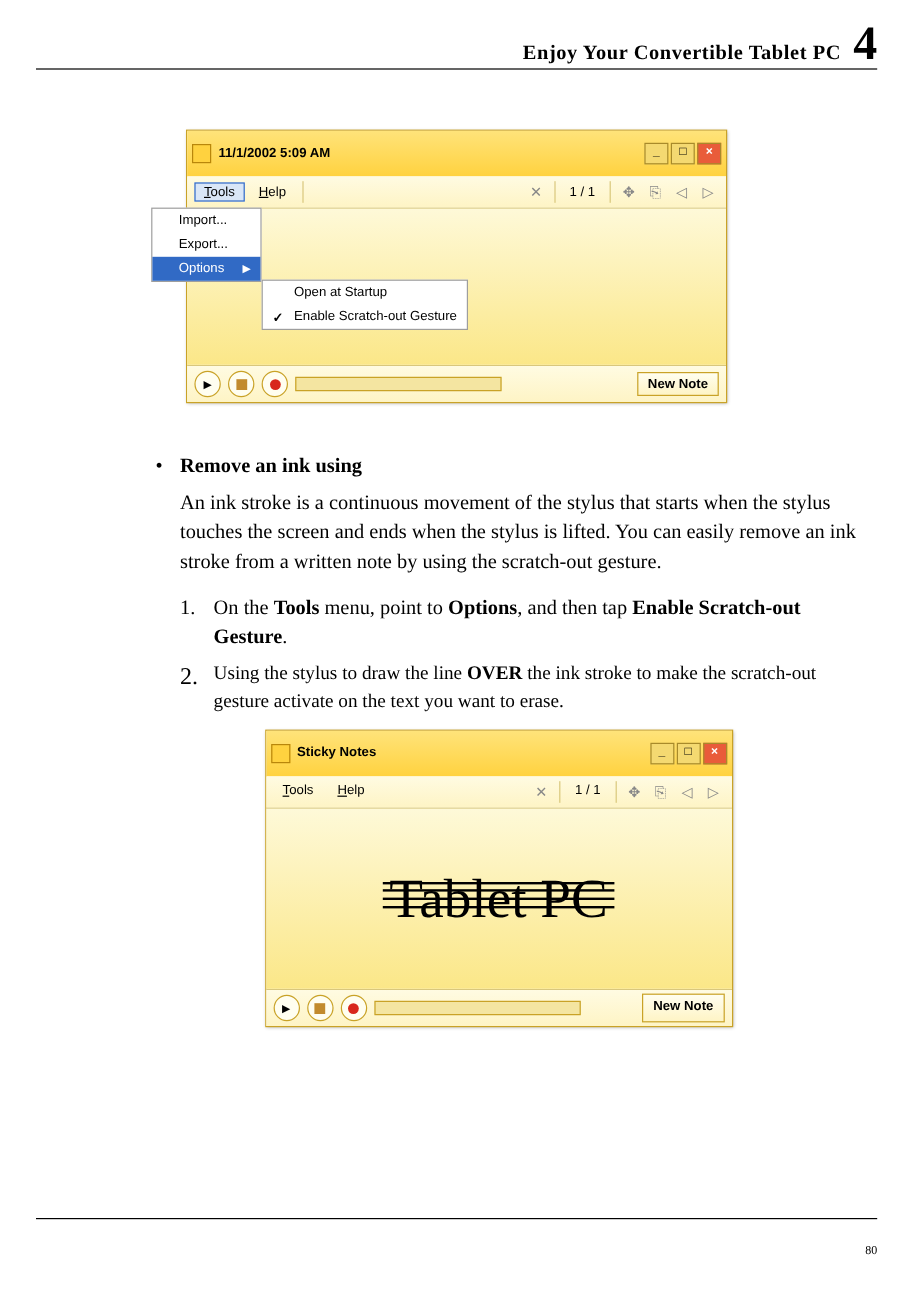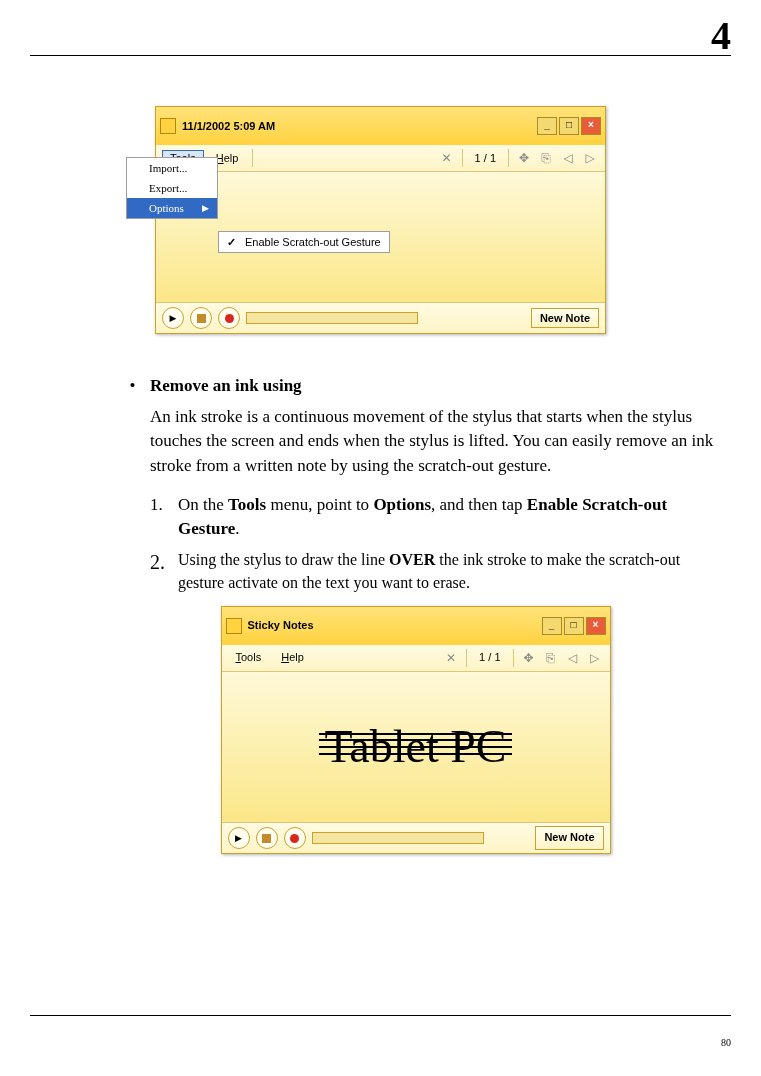--- a/index.html
+++ b/index.html
@@ -310,6 +310,7 @@
 <div class="page">
 
   <div class="header">
+    <span class="header-text">Enjoy Your Convertible Tablet PC</span>
     <span class="chapter-num">4</span>
   </div>
 

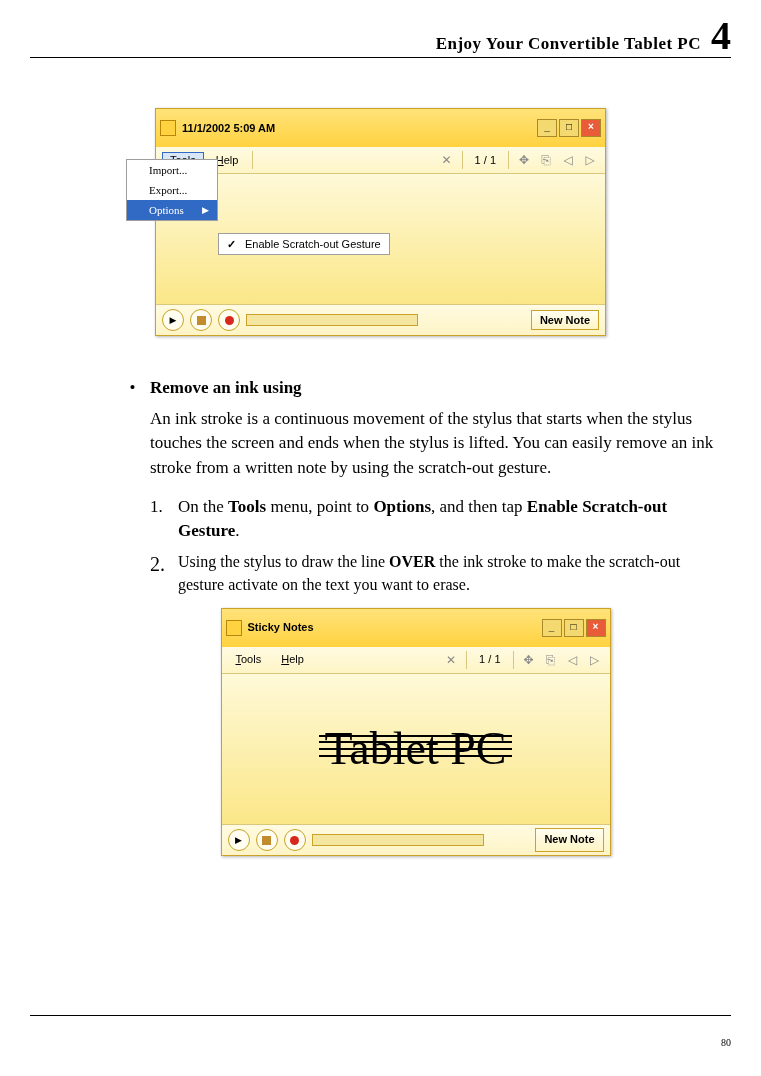--- a/index.html
+++ b/index.html
@@ -122,11 +122,11 @@
   }
   .dropdown1 {
     position: absolute;
-    top: 12px;
+    top: 26px;
     left: -30px;
     background: #fff;
     border: 1px solid #9e9e9e;
-    font-family: Liberation Serif, serif;
+    font-family: Liberation Sans, sans-serif;
     font-size: 11px;
     width: 90px;
     z-index: 10;

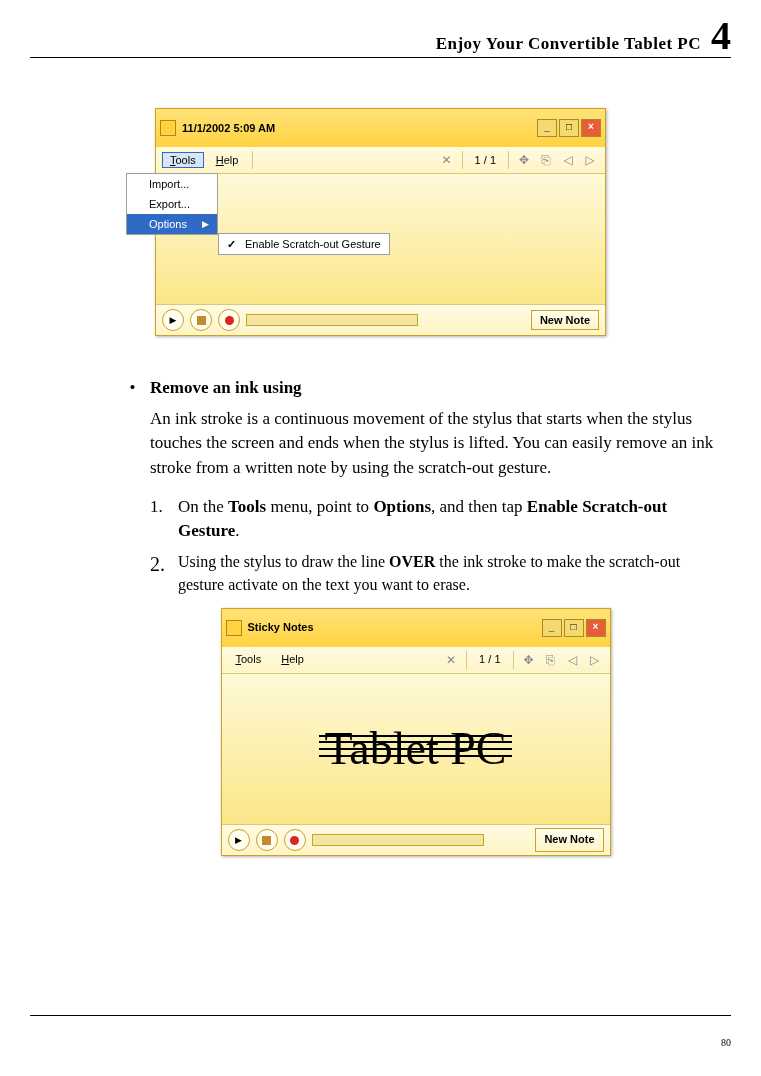--- a/index.html
+++ b/index.html
@@ -347,6 +347,7 @@
           </div>
       </div>
       <div class="dropdown2">
+        <div class="dd-item">Open at Startup</div>
         <div class="dd-item check">Enable Scratch-out Gesture</div>
       </div>
     </div>

